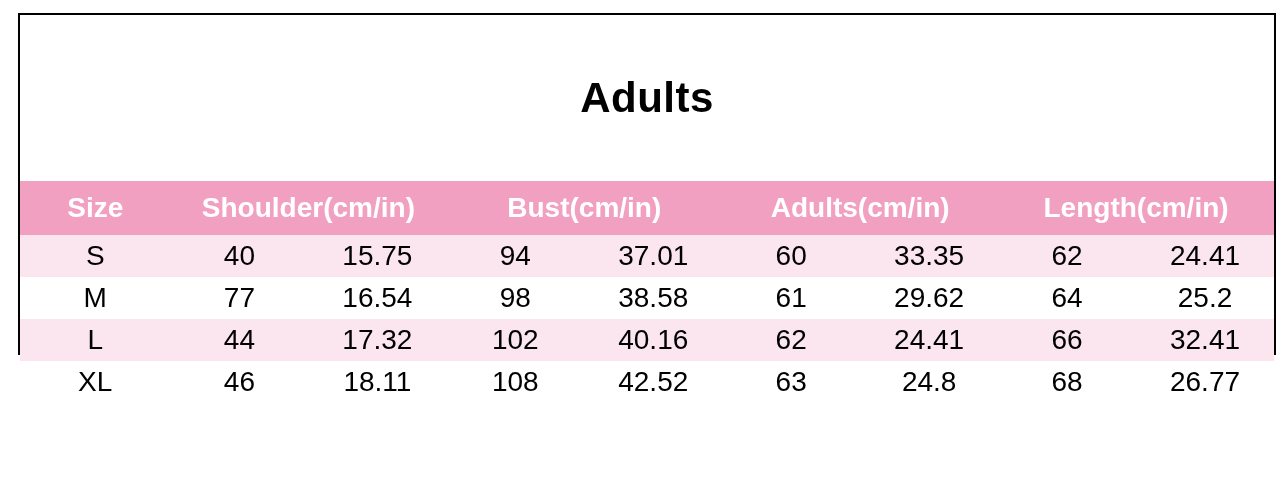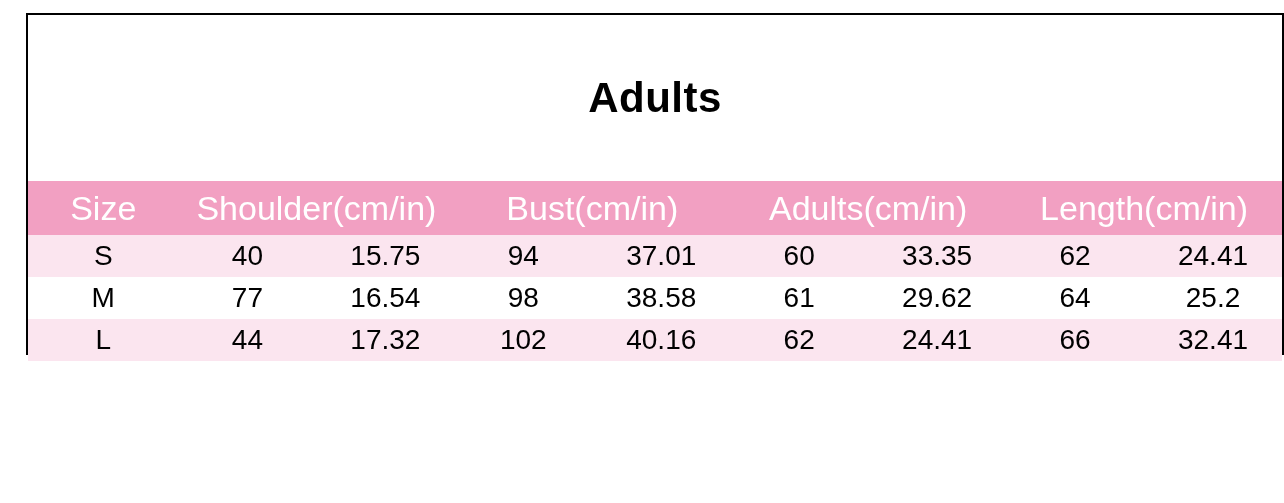--- a/index.html
+++ b/index.html
@@ -17,7 +17,7 @@
   }
   .frame {
     position: absolute;
-    left: 26px;
+    left: 18px;
     top: 13px;
     width: 1258px;
     height: 342px;

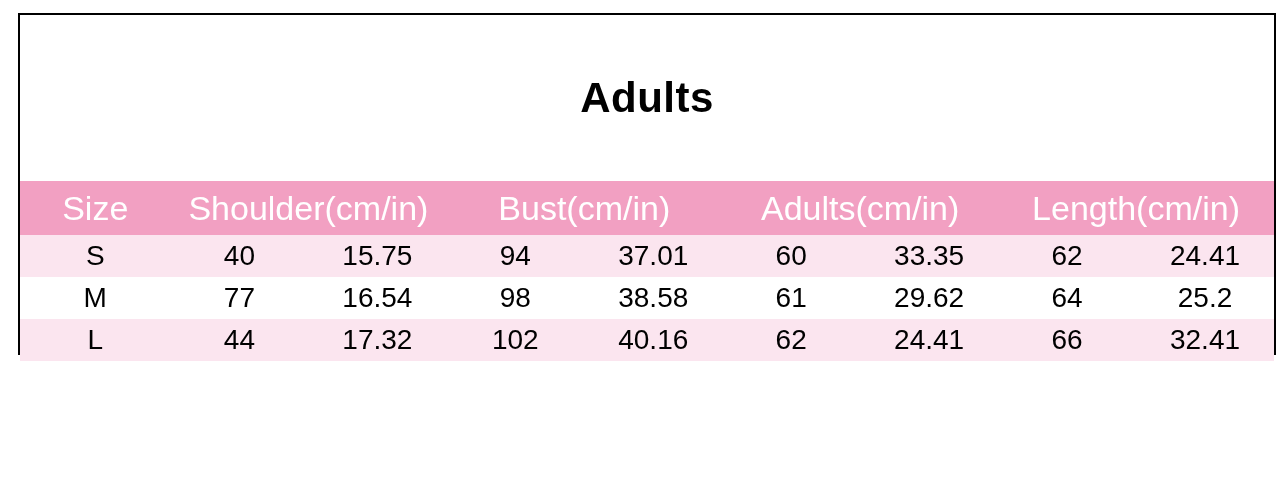--- a/index.html
+++ b/index.html
@@ -57,8 +57,8 @@
   }
   tr.head-row th {
     color: #FFFFFF;
-    font-weight: normal;
-    font-size: 34px;
+    font-weight: bold;
+    font-size: 28px;
     margin-top: 44px;
   }
   tbody tr {

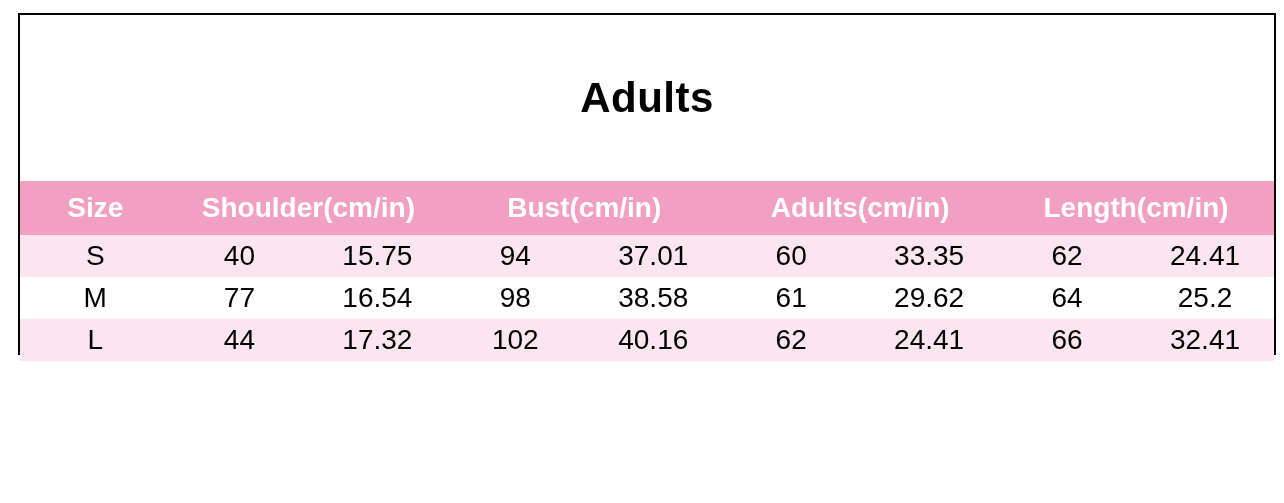--- a/index.html
+++ b/index.html
@@ -135,6 +135,17 @@
           <td>66</td>
           <td class="incol">32.41</td>
         </tr>
+        <tr class="plain">
+          <td>XL</td>
+          <td>46</td>
+          <td class="incol">18.11</td>
+          <td>108</td>
+          <td class="incol">42.52</td>
+          <td>63</td>
+          <td class="incol">24.8</td>
+          <td>68</td>
+          <td class="incol">26.77</td>
+        </tr>
       </tbody>
     </table>
 

